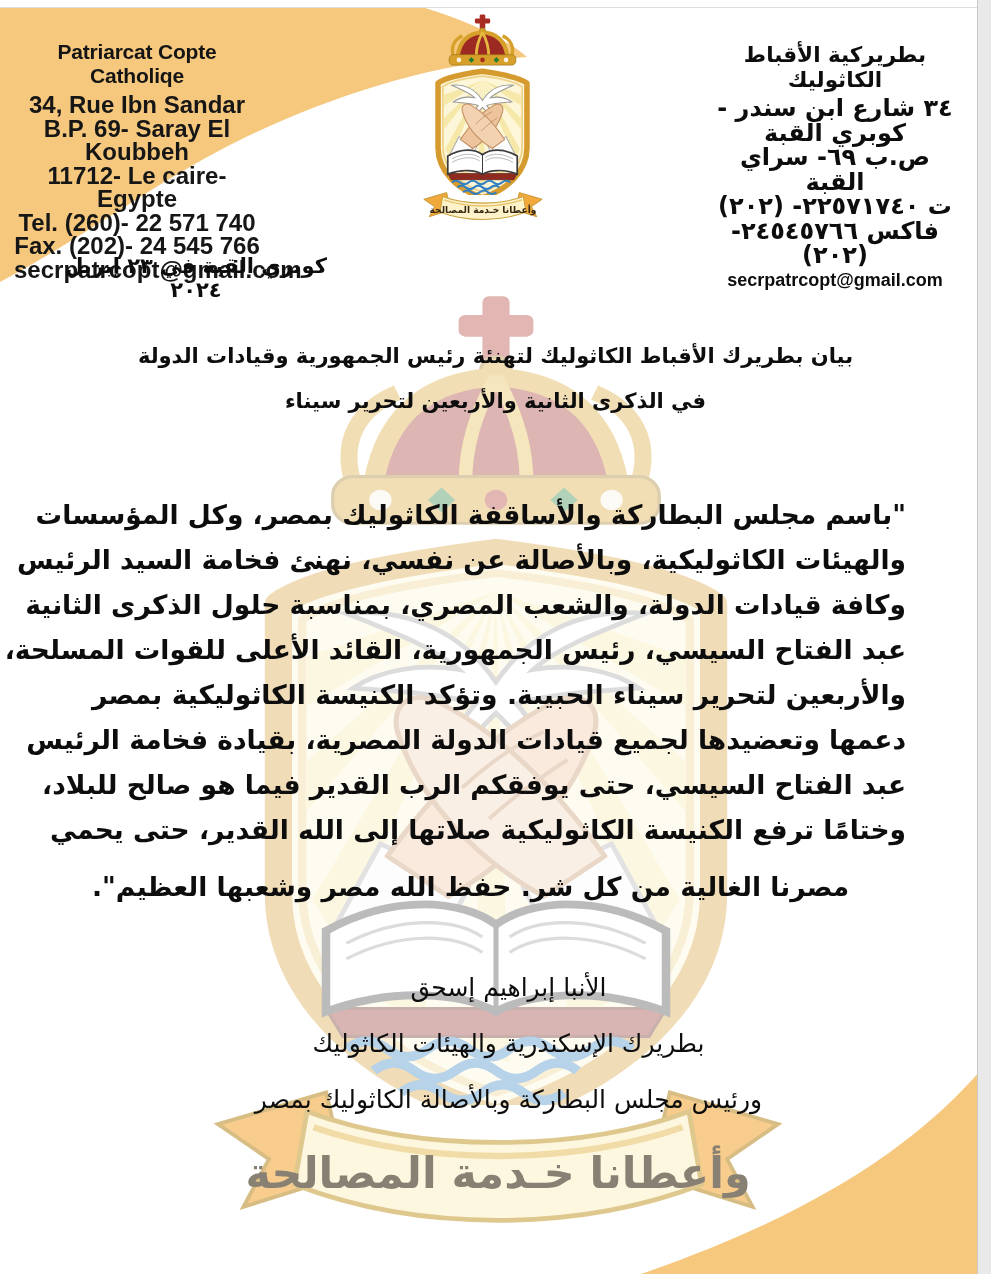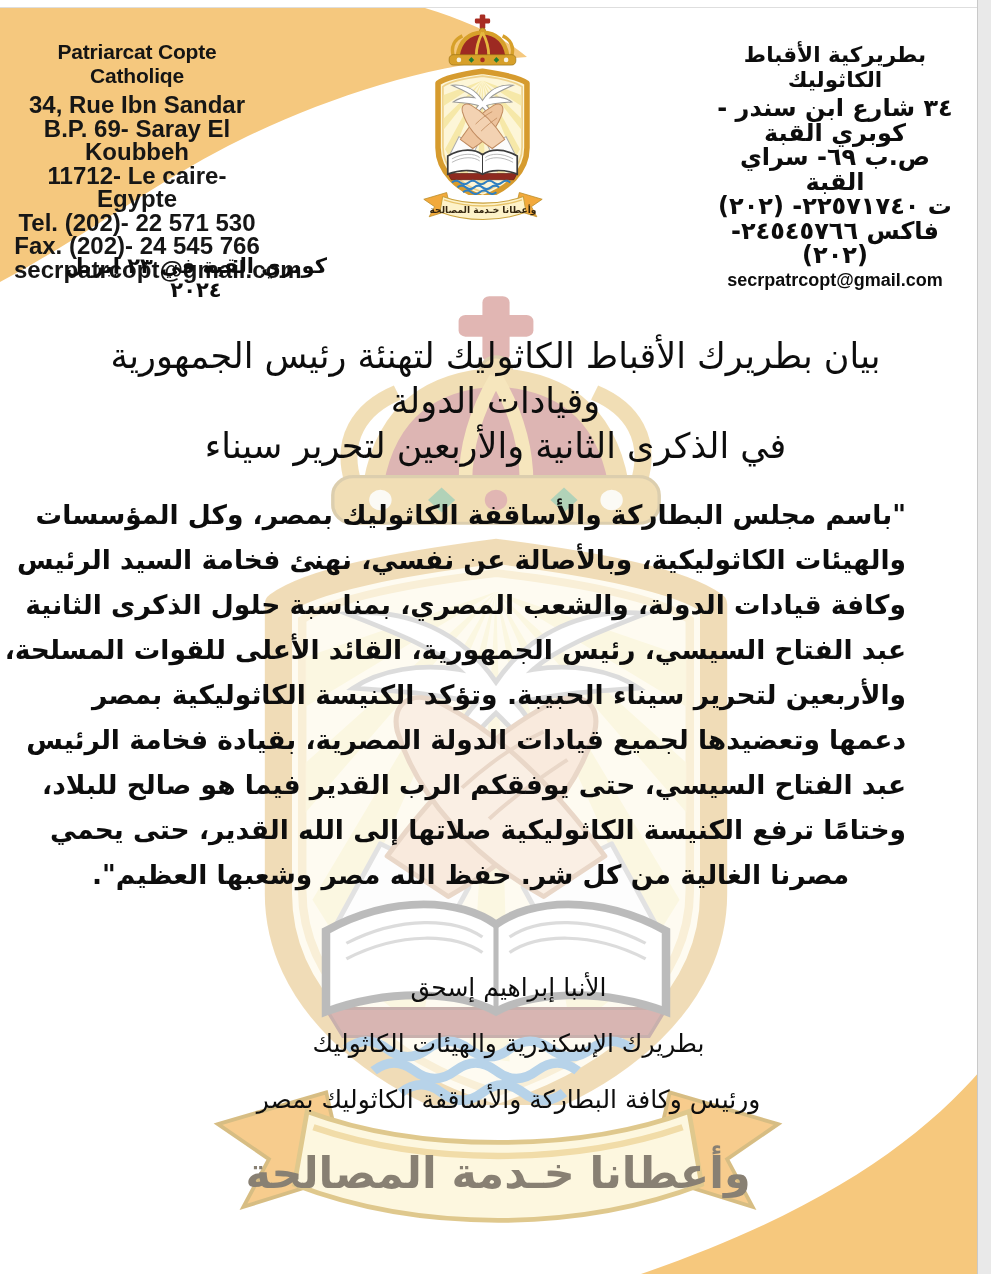--- a/index.html
+++ b/index.html
@@ -143,7 +143,7 @@
     <div class="latin-line">34, Rue Ibn Sandar</div>
     <div class="latin-line">B.P. 69- Saray El Koubbeh</div>
     <div class="latin-line">11712- Le caire- Egypte</div>
-    <div class="latin-line">Tel. (202)- 22 571 530</div>
+    <div class="latin-line">Tel. (260)- 22 571 740</div>
     <div class="latin-line">Fax. (202)- 24 545 766</div>
     <div class="latin-line">secrpatrcopt@gmail.com</div>
   </div>

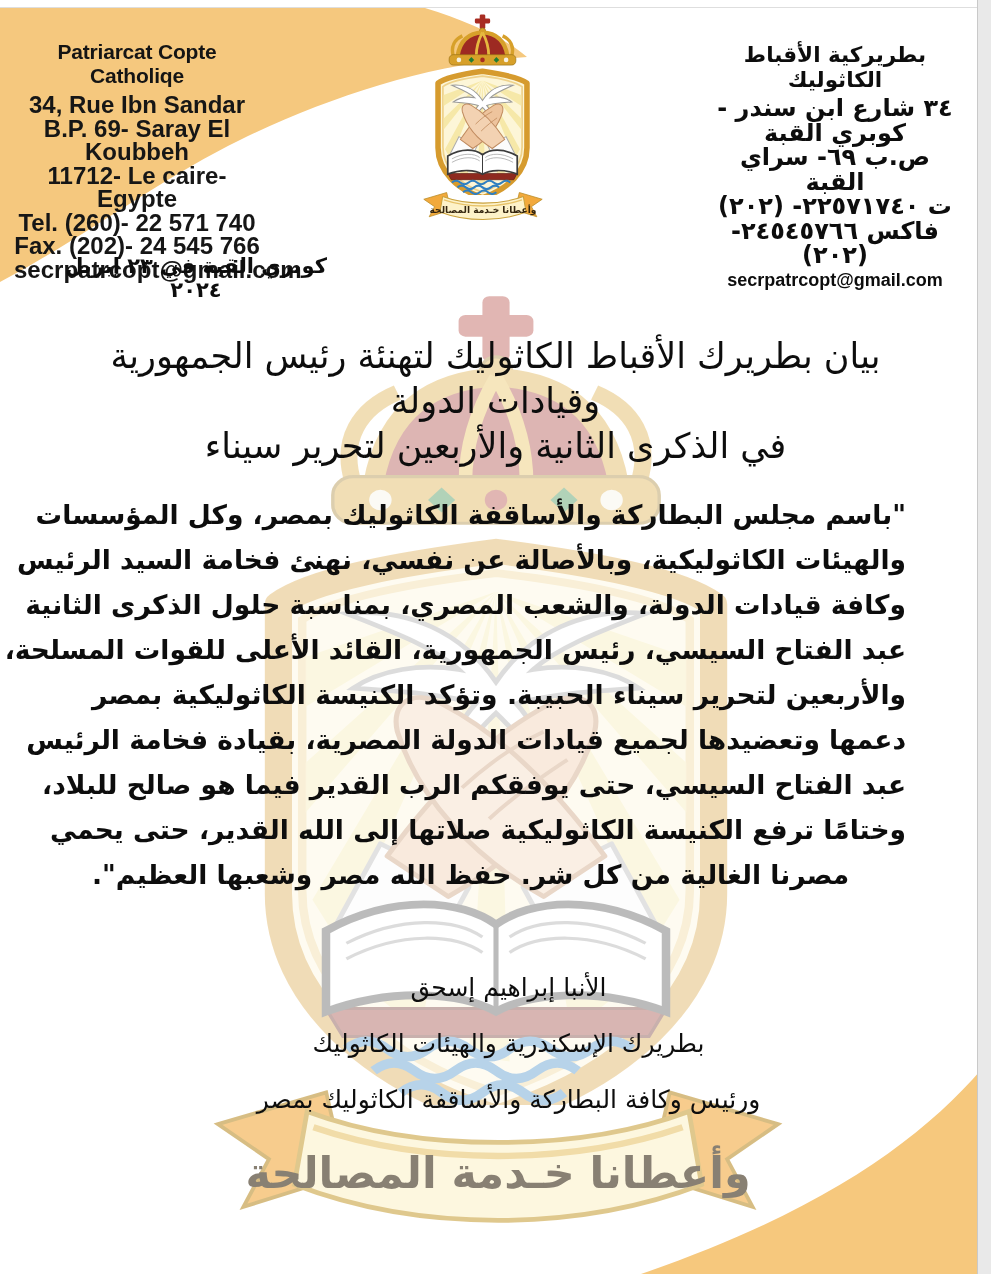--- a/index.html
+++ b/index.html
@@ -34,7 +34,7 @@
     font-size:21px;font-weight:bold;z-index:10;}
   
   .title{left:70px;width:851px;top:334px;direction:rtl;text-align:center;z-index:10;}
-  .title div{font-size:35px;font-weight:normal;line-height:45px;}
+  .title div{font-size:21px;font-weight:bold;line-height:45px;}
   
   .body{left:92px;top:492px;width:814px;direction:rtl;z-index:10;}
   .bline{

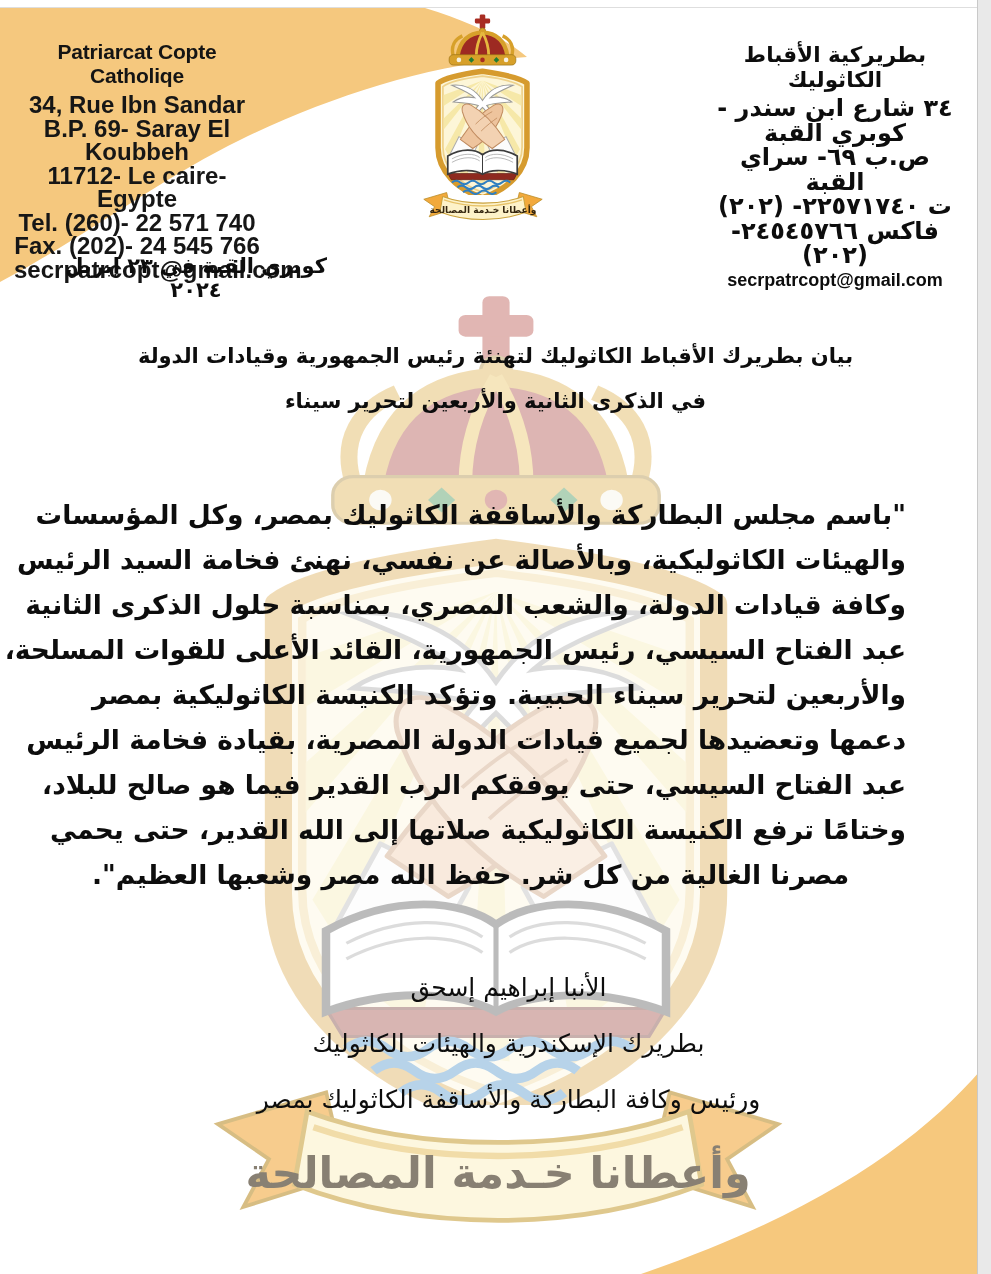--- a/index.html
+++ b/index.html
@@ -41,7 +41,7 @@
     font-size:26.5px;font-weight:bold;height:45px;line-height:45px;white-space:nowrap;
     text-align:justify;text-align-last:justify;
   }
-  .bline.last{text-align:center;text-align-last:left;}
+  .bline.last{text-align:center;text-align-last:left;margin-top:12px;}
   
   .signature{left:26px;right:0;top:960px;direction:rtl;text-align:center;z-index:10;}
   .signature div{font-size:25px;font-weight:normal;line-height:56px;}

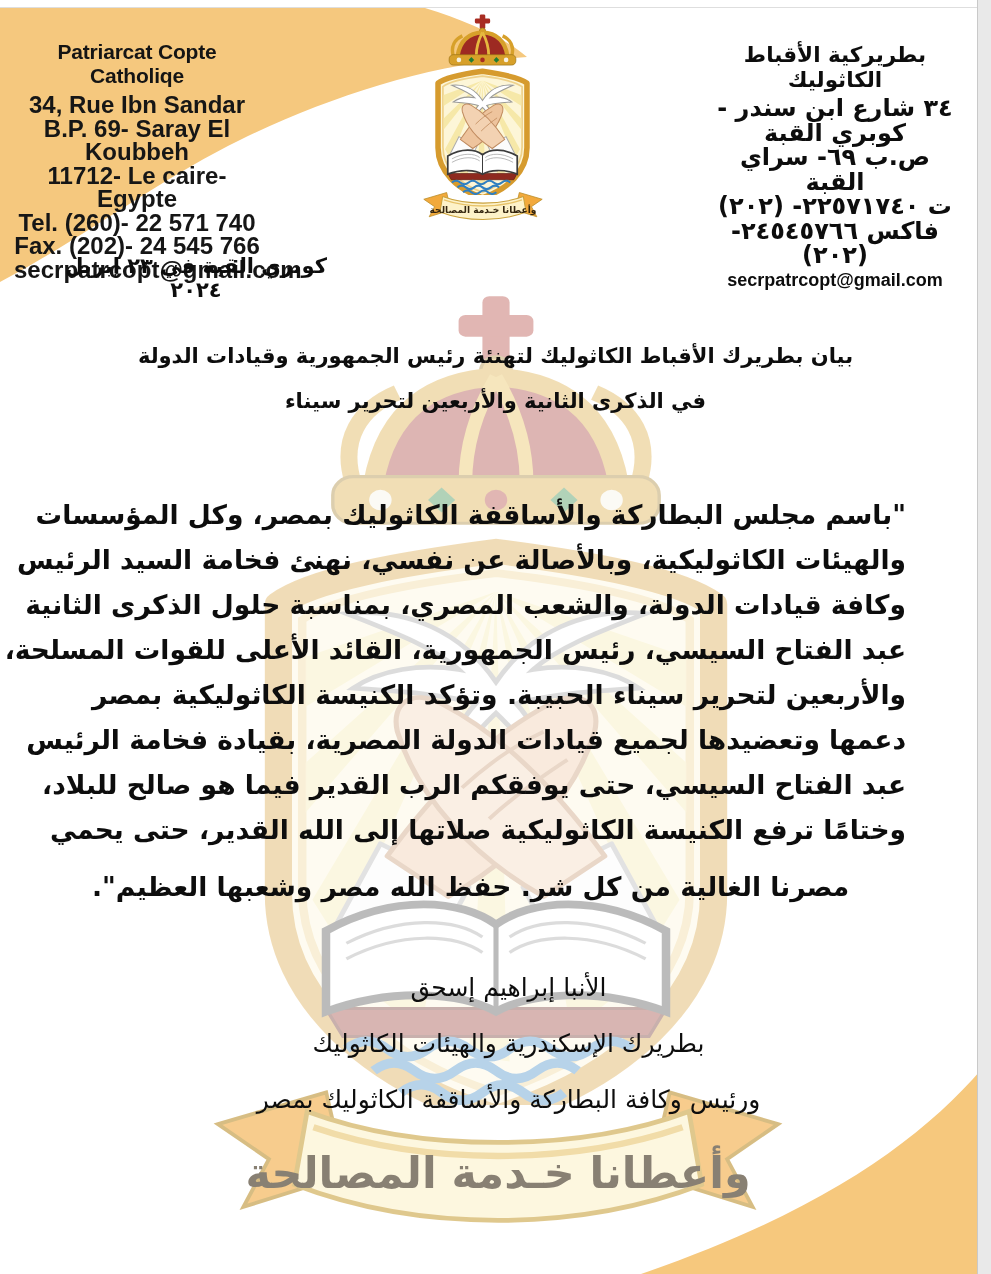--- a/index.html
+++ b/index.html
@@ -186,7 +186,7 @@
   <div class="abs signature">
     <div>الأنبا إبراهيم إسحق</div>
     <div>بطريرك الإسكندرية والهيئات الكاثوليك</div>
-    <div>ورئيس وكافة البطاركة والأساقفة الكاثوليك بمصر</div>
+    <div>ورئيس مجلس البطاركة وبالأصالة الكاثوليك بمصر</div>
   </div>
 
   <div class="abs scan-right-strip"></div>

